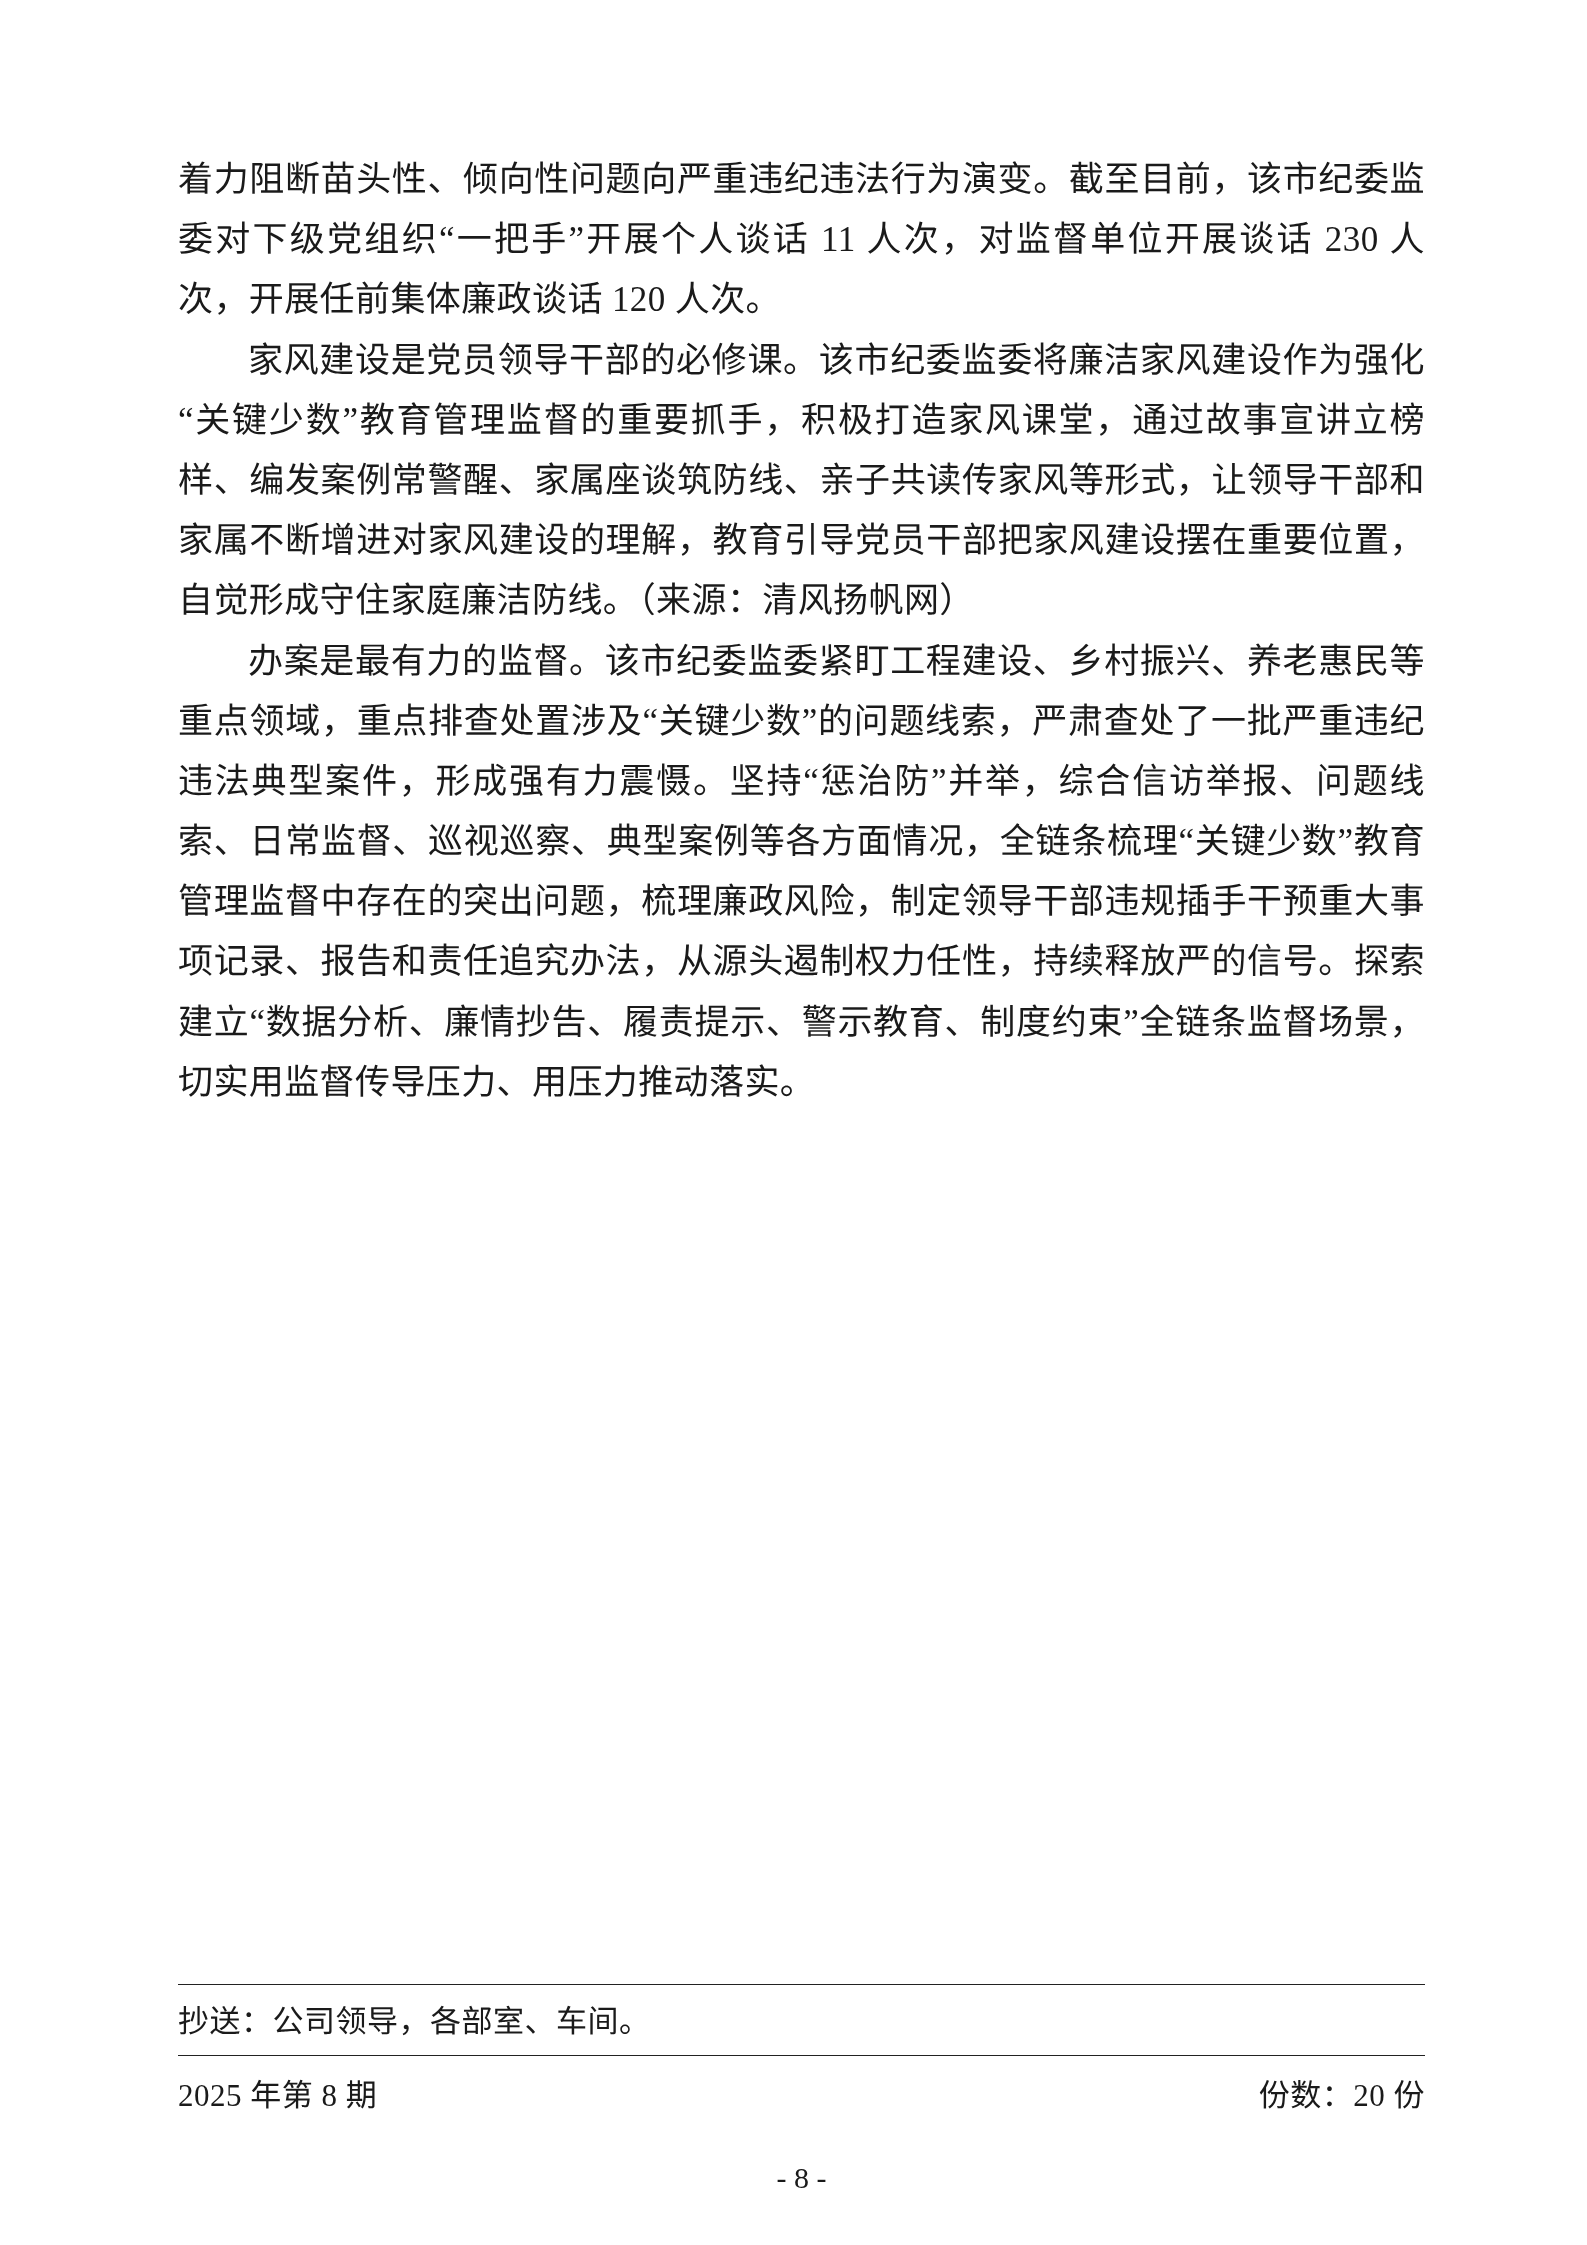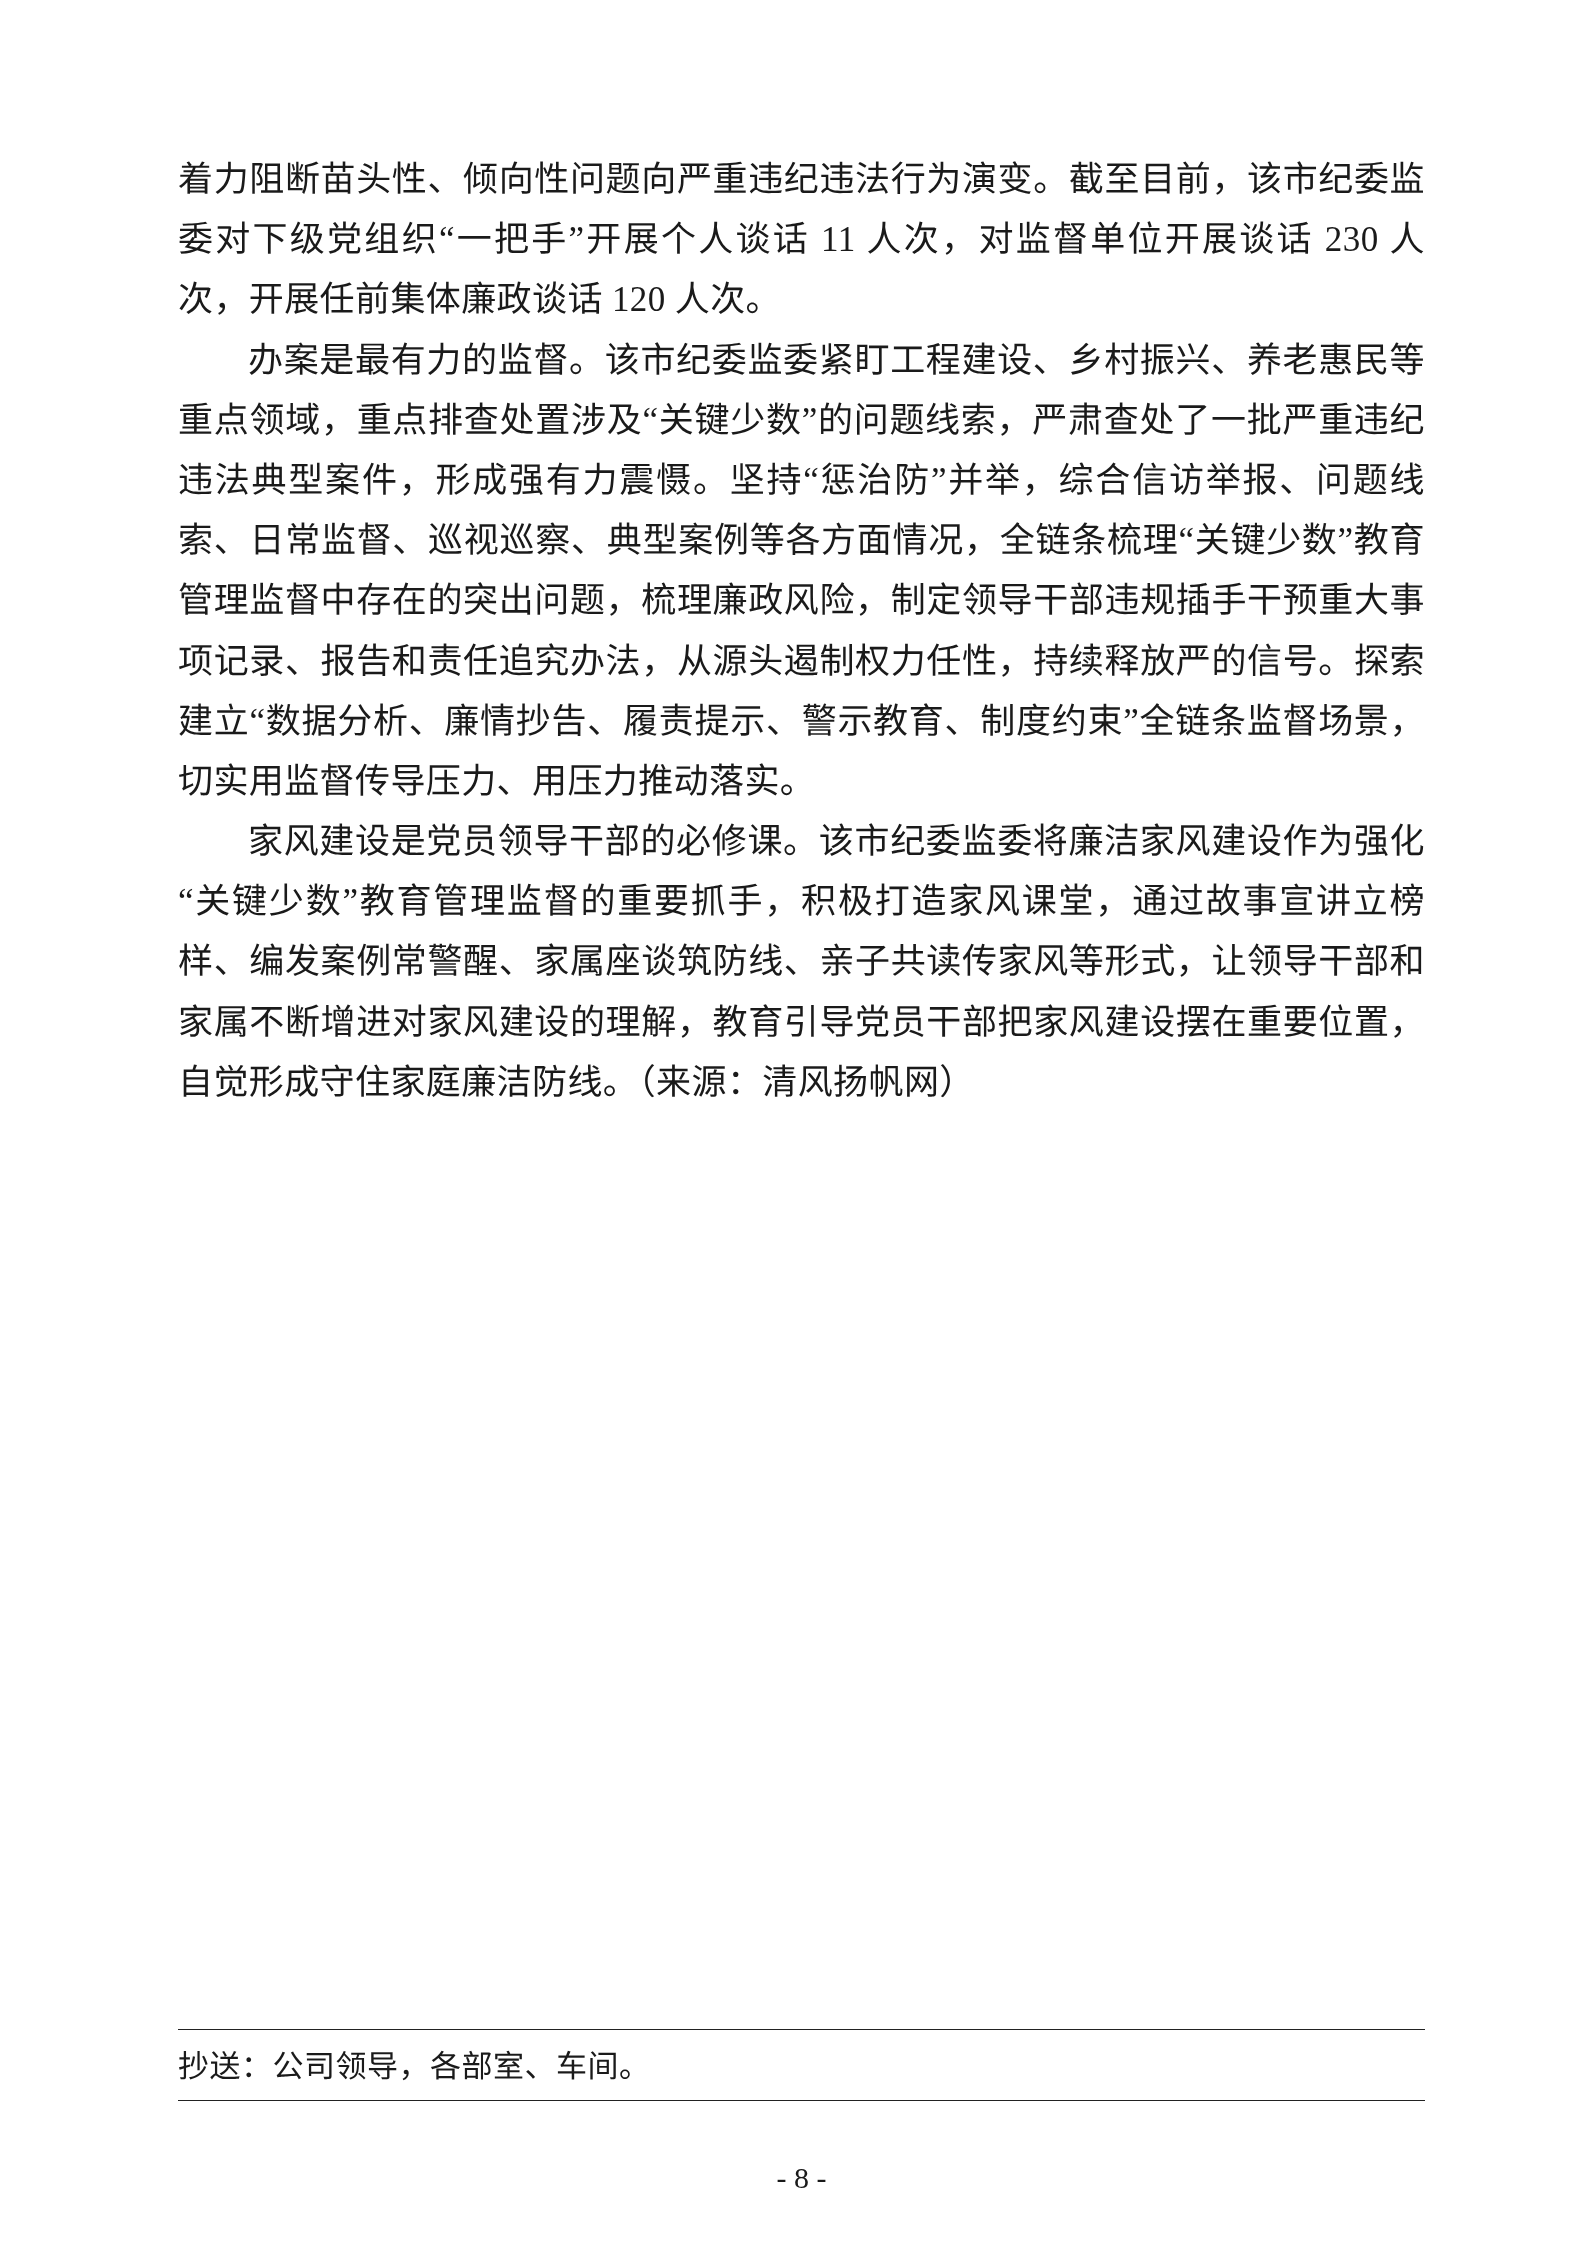--- a/index.html
+++ b/index.html
@@ -94,8 +94,8 @@
 
   <div class="body-text">
     <p class="para">着力阻断苗头性、倾向性问题向严重违纪违法行为演变。截至目前，该市纪委监委对下级党组织“一把手”开展个人谈话 11 人次，对监督单位开展谈话 230 人次，开展任前集体廉政谈话 120 人次。</p>
+    <p class="para indent">家风建设是党员领导干部的必修课。该市纪委监委将廉洁家风建设作为强化“关键少数”教育管理监督的重要抓手，积极打造家风课堂，通过故事宣讲立榜样、编发案例常警醒、家属座谈筑防线、亲子共读传家风等形式，让领导干部和家属不断增进对家风建设的理解，教育引导党员干部把家风建设摆在重要位置，自觉形成守住家庭廉洁防线。（来源：清风扬帆网）</p>
     <p class="para indent">办案是最有力的监督。该市纪委监委紧盯工程建设、乡村振兴、养老惠民等重点领域，重点排查处置涉及“关键少数”的问题线索，严肃查处了一批严重违纪违法典型案件，形成强有力震慑。坚持“惩治防”并举，综合信访举报、问题线索、日常监督、巡视巡察、典型案例等各方面情况，全链条梳理“关键少数”教育管理监督中存在的突出问题，梳理廉政风险，制定领导干部违规插手干预重大事项记录、报告和责任追究办法，从源头遏制权力任性，持续释放严的信号。探索建立“数据分析、廉情抄告、履责提示、警示教育、制度约束”全链条监督场景，切实用监督传导压力、用压力推动落实。</p>
-    <p class="para indent">家风建设是党员领导干部的必修课。该市纪委监委将廉洁家风建设作为强化“关键少数”教育管理监督的重要抓手，积极打造家风课堂，通过故事宣讲立榜样、编发案例常警醒、家属座谈筑防线、亲子共读传家风等形式，让领导干部和家属不断增进对家风建设的理解，教育引导党员干部把家风建设摆在重要位置，自觉形成守住家庭廉洁防线。（来源：清风扬帆网）</p>
   </div>
 
   <div class="spacer-block"></div>

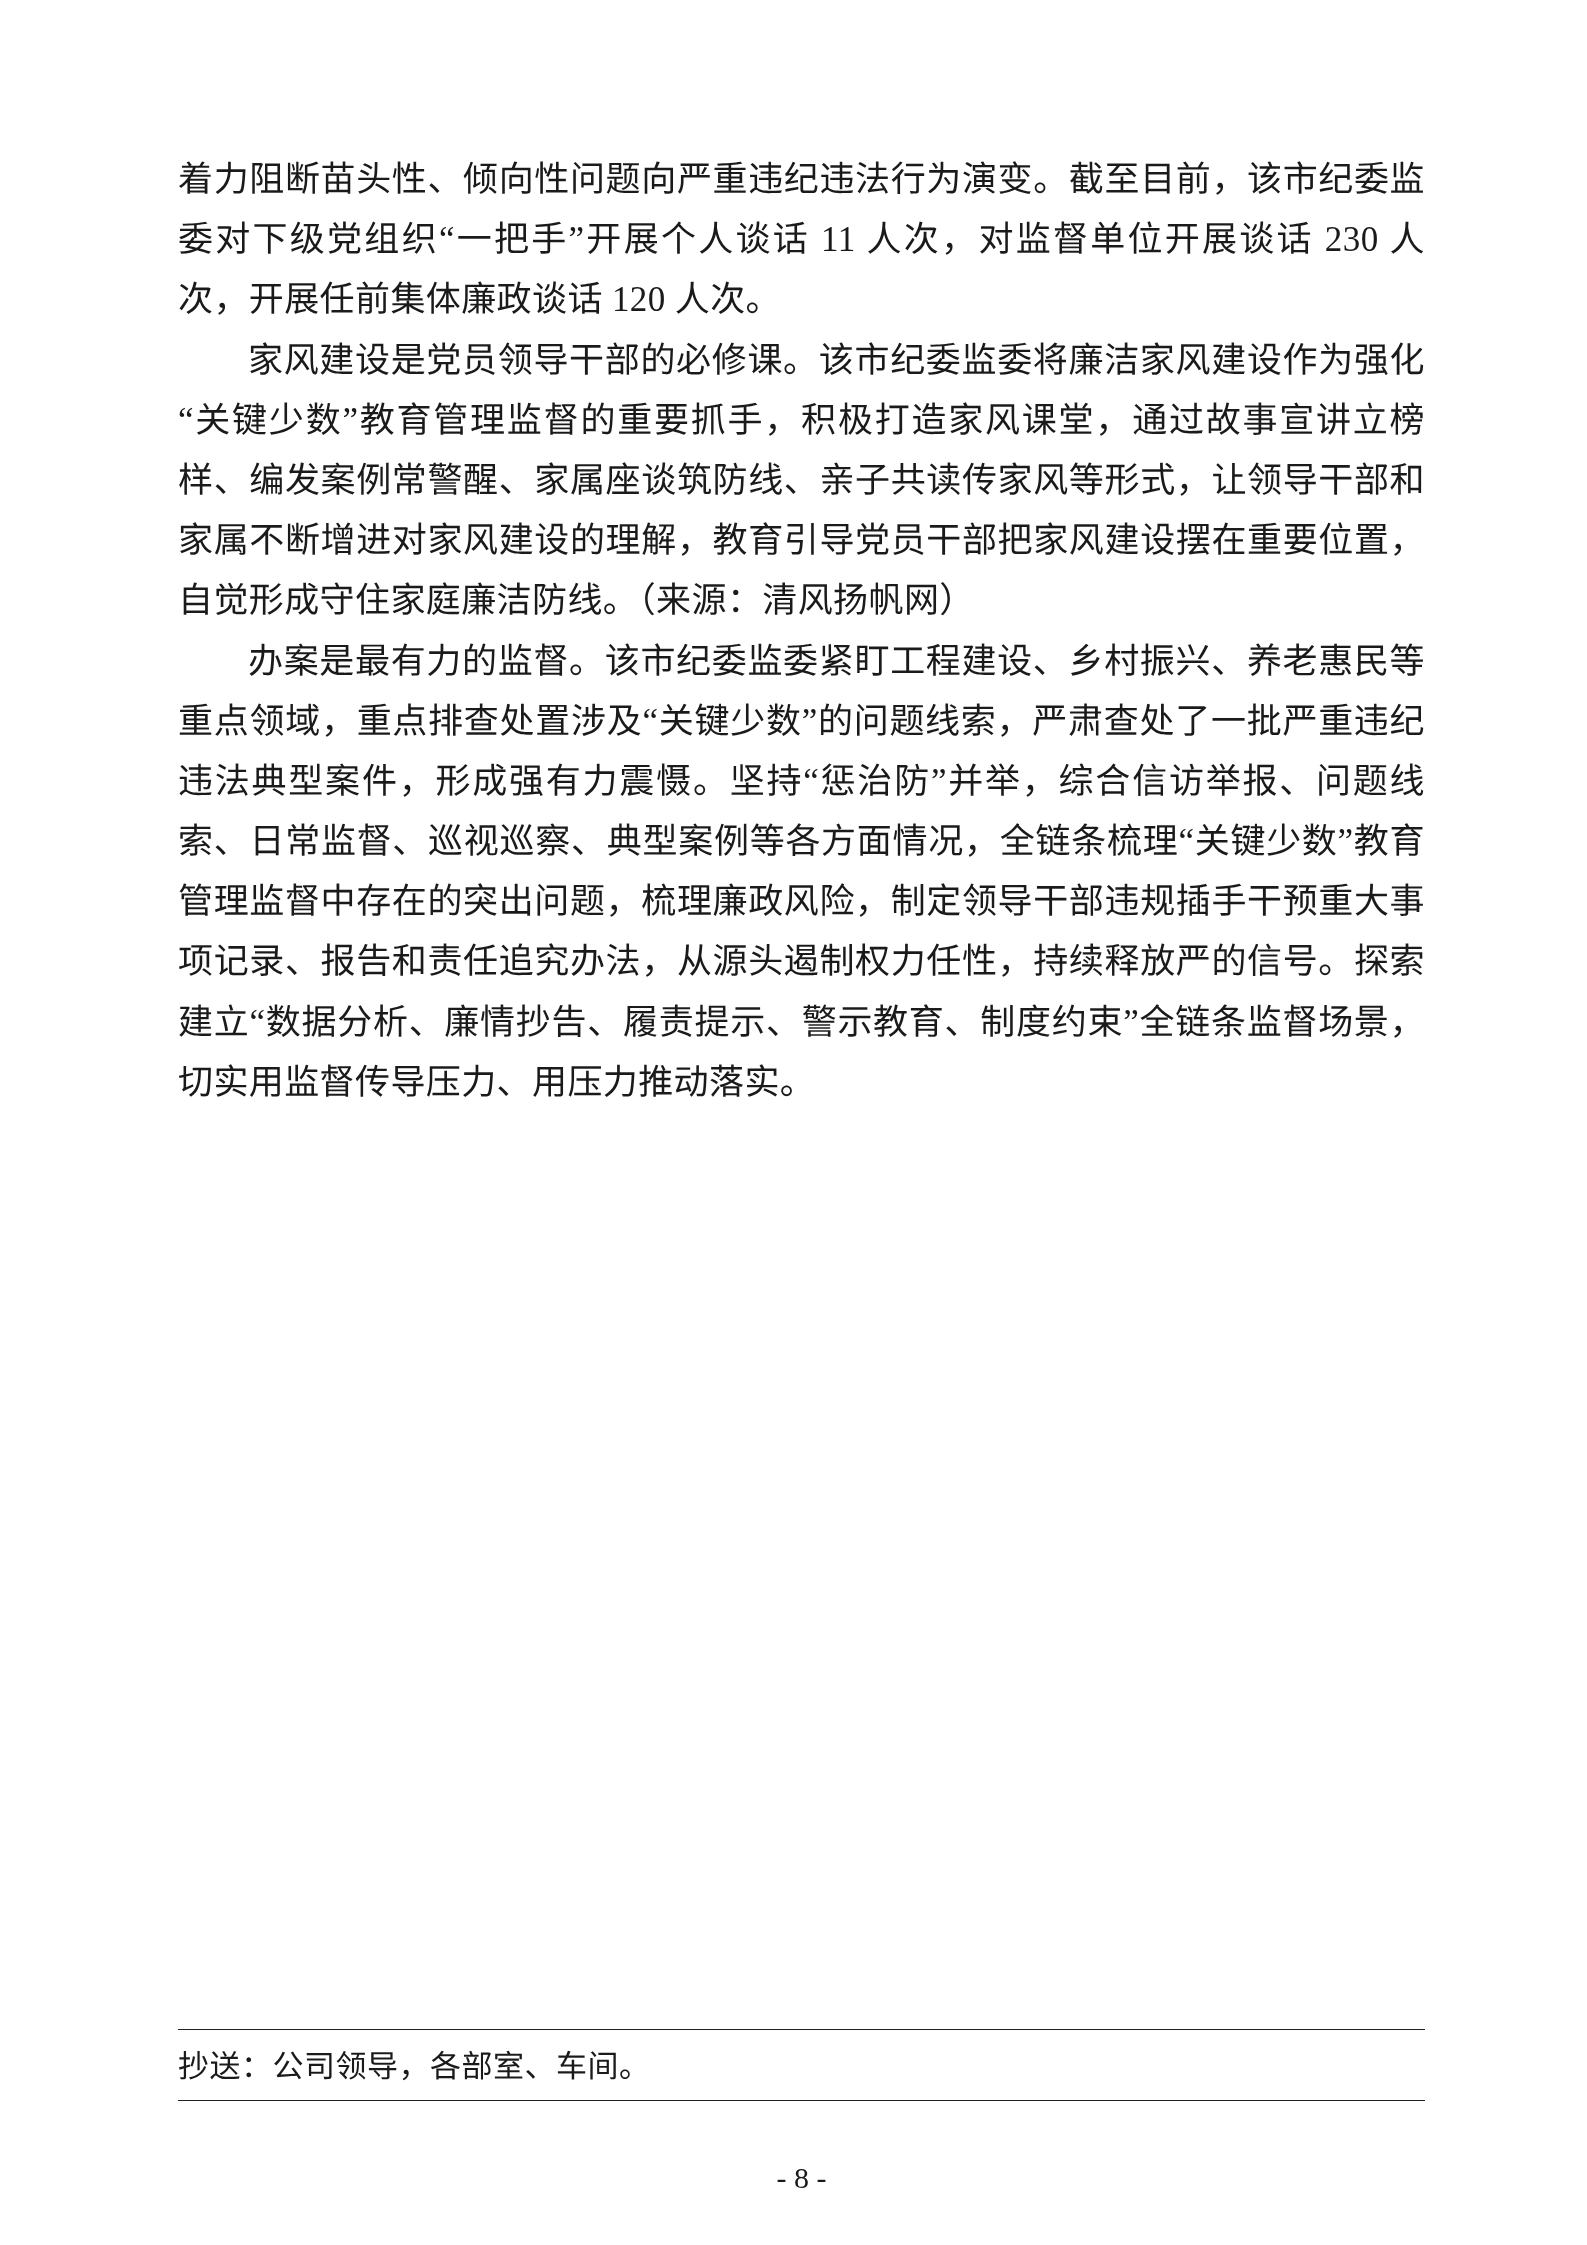--- a/index.html
+++ b/index.html
@@ -104,6 +104,10 @@
     <hr class="footer-rule">
     <div class="footer-line-1">抄送：公司领导，各部室、车间。</div>
     <hr class="footer-rule-2">
+    <div class="footer-line-2">
+      <span>2025 年第 8 期</span>
+      <span>份数：20 份</span>
+    </div>
   </div>
 
   <div class="page-number">- 8 -</div>

